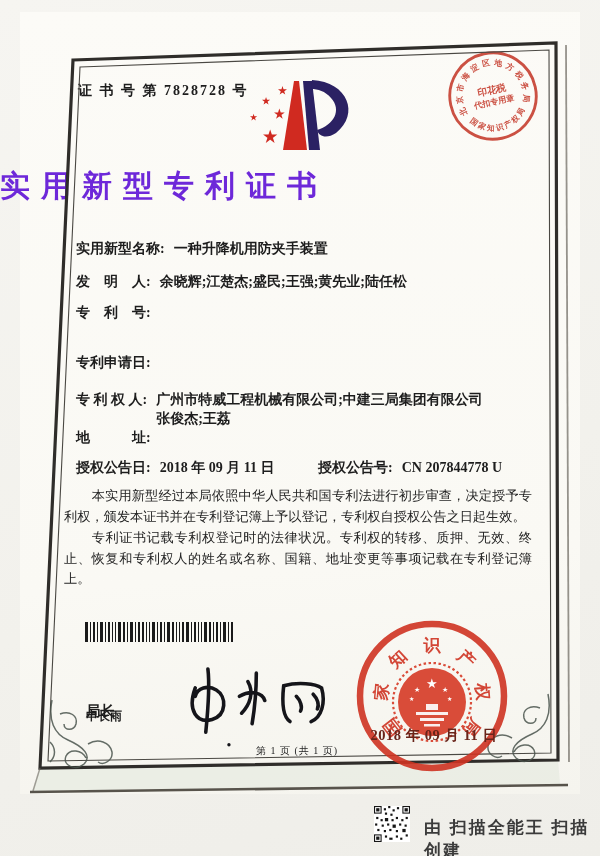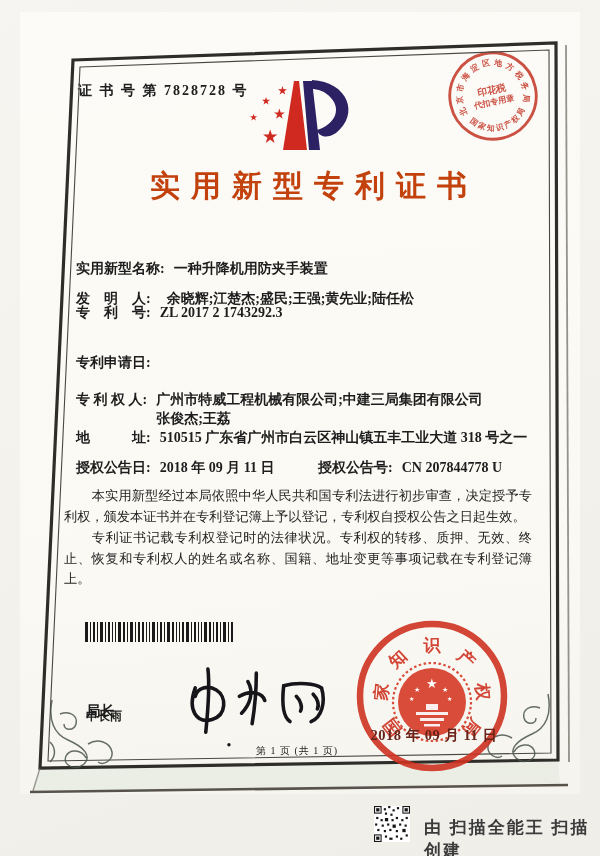--- a/index.html
+++ b/index.html
@@ -25,8 +25,8 @@
     left:78px;top:82px;font-size:14px;font-weight:bold;letter-spacing:2px;
   }
   .title{
-    left:0;right:0;top:166px;text-align:center;
-    font-size:30px;font-weight:bold;letter-spacing:11px;color:#c2410c;margin-left:28px;
+    left:0;right:0;top:166px;
+    font-size:30px;font-weight:bold;letter-spacing:11px;color:#6d28d9;
   }
   .fieldrow{left:76px;width:460px;display:flex;font-size:14px;font-weight:600;line-height:1.35;}
   .fieldrow .lbl{white-space:nowrap;font-weight:bold;}

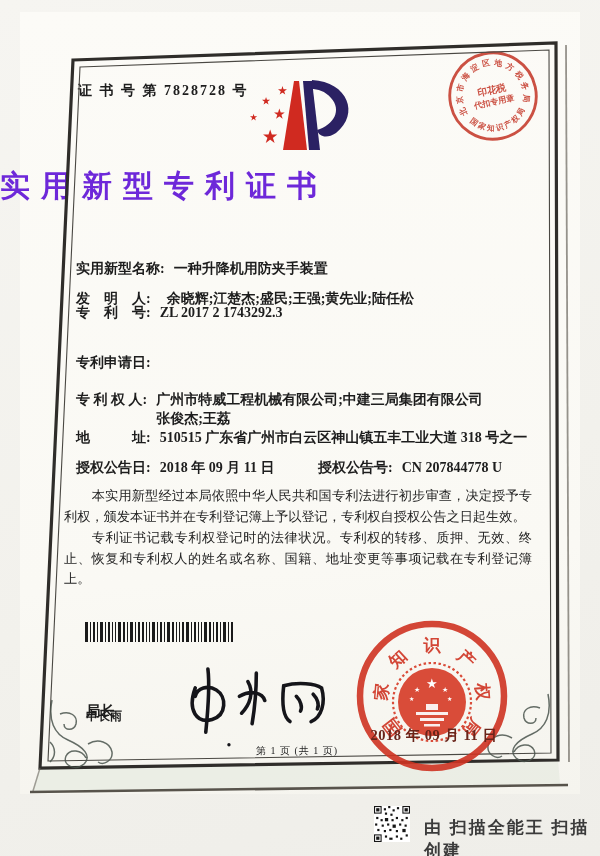--- a/index.html
+++ b/index.html
@@ -127,7 +127,7 @@
 
 <div class="abs title">实用新型专利证书</div>
 
-<div class="abs fieldrow" style="top:260px;align-items:flex-end;">
+<div class="abs fieldrow" style="top:240px;align-items:flex-end;">
   <span class="lbl">实用新型名称:</span>
   <span class="val">一种升降机用防夹手装置</span>
 </div>

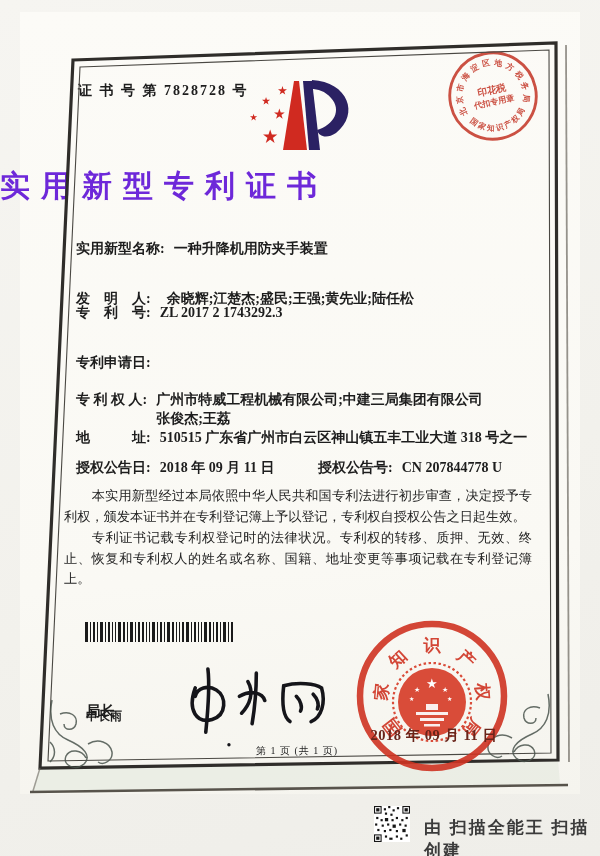--- a/index.html
+++ b/index.html
@@ -131,7 +131,7 @@
   <span class="lbl">实用新型名称:</span>
   <span class="val">一种升降机用防夹手装置</span>
 </div>
-<div class="abs fieldrow" style="top:290px;gap:7px;">
+<div class="abs fieldrow" style="top:273px;">
   <span class="lbl">发　明　人:</span>
   <span class="val">余晓辉;江楚杰;盛民;王强;黄先业;陆任松</span>
 </div>

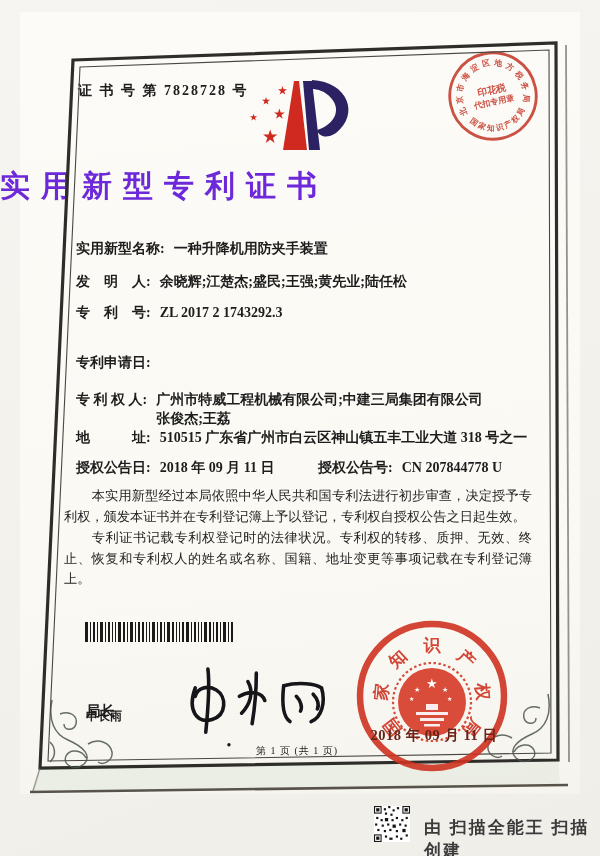--- a/index.html
+++ b/index.html
@@ -137,7 +137,6 @@
 </div>
 <div class="abs fieldrow" style="top:304px;">
   <span class="lbl">专　利　号:</span>
-  <span class="val">ZL 2017 2 1743292.3</span>
 </div>
 <div class="abs fieldrow" style="top:354px;">
   <span class="lbl">专利申请日:</span>

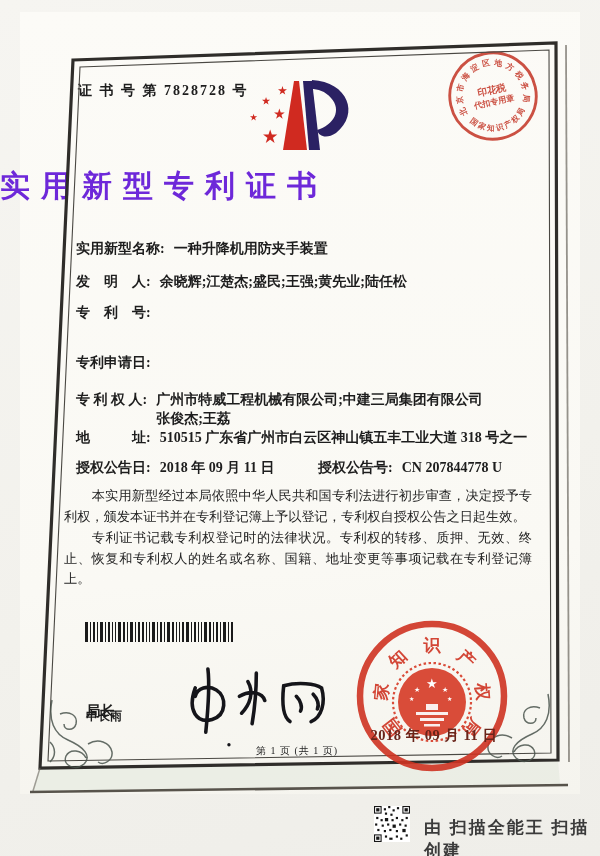--- a/index.html
+++ b/index.html
@@ -150,7 +150,6 @@
 </div>
 <div class="abs fieldrow" style="top:429px;">
   <span class="lbl">地　　　址:</span>
-  <span class="val val-narrow">510515 广东省广州市白云区神山镇五丰工业大道 318 号之一</span>
 </div>
 <div class="abs fieldrow" style="top:459px;">
   <span class="lbl">授权公告日:</span>

